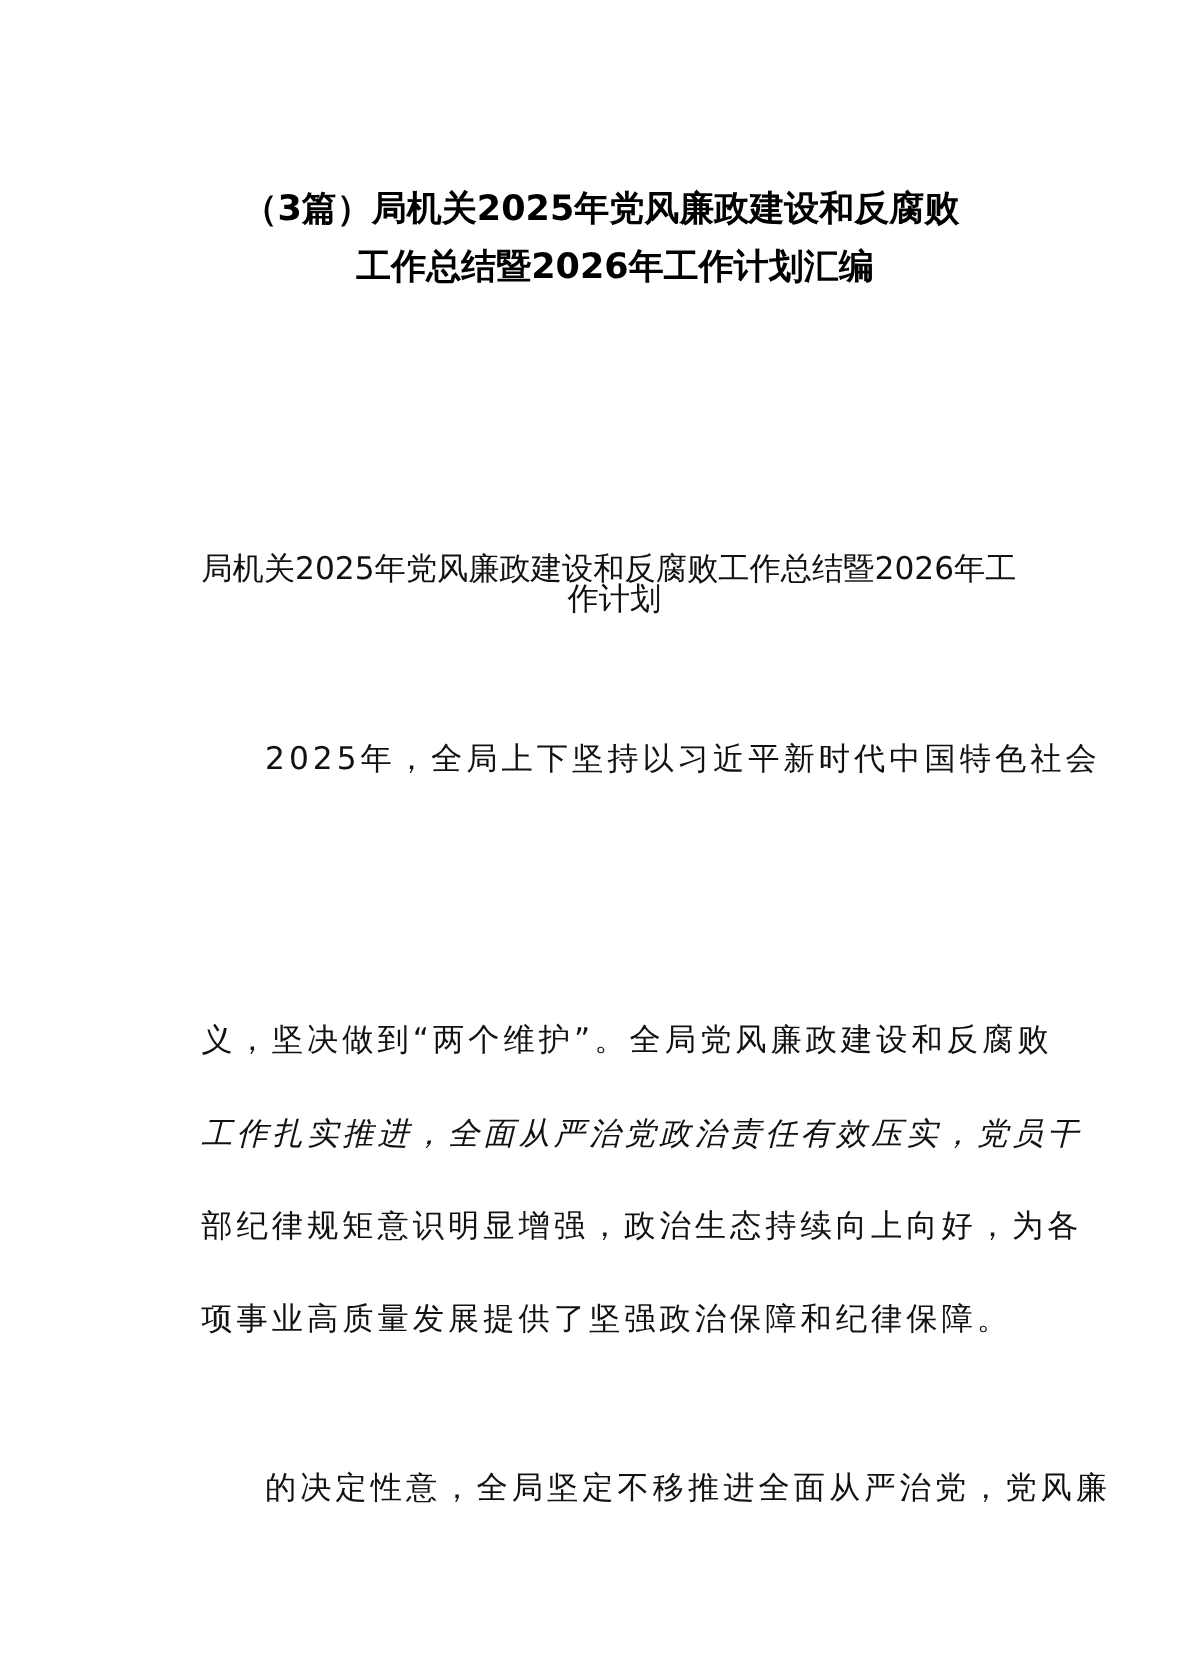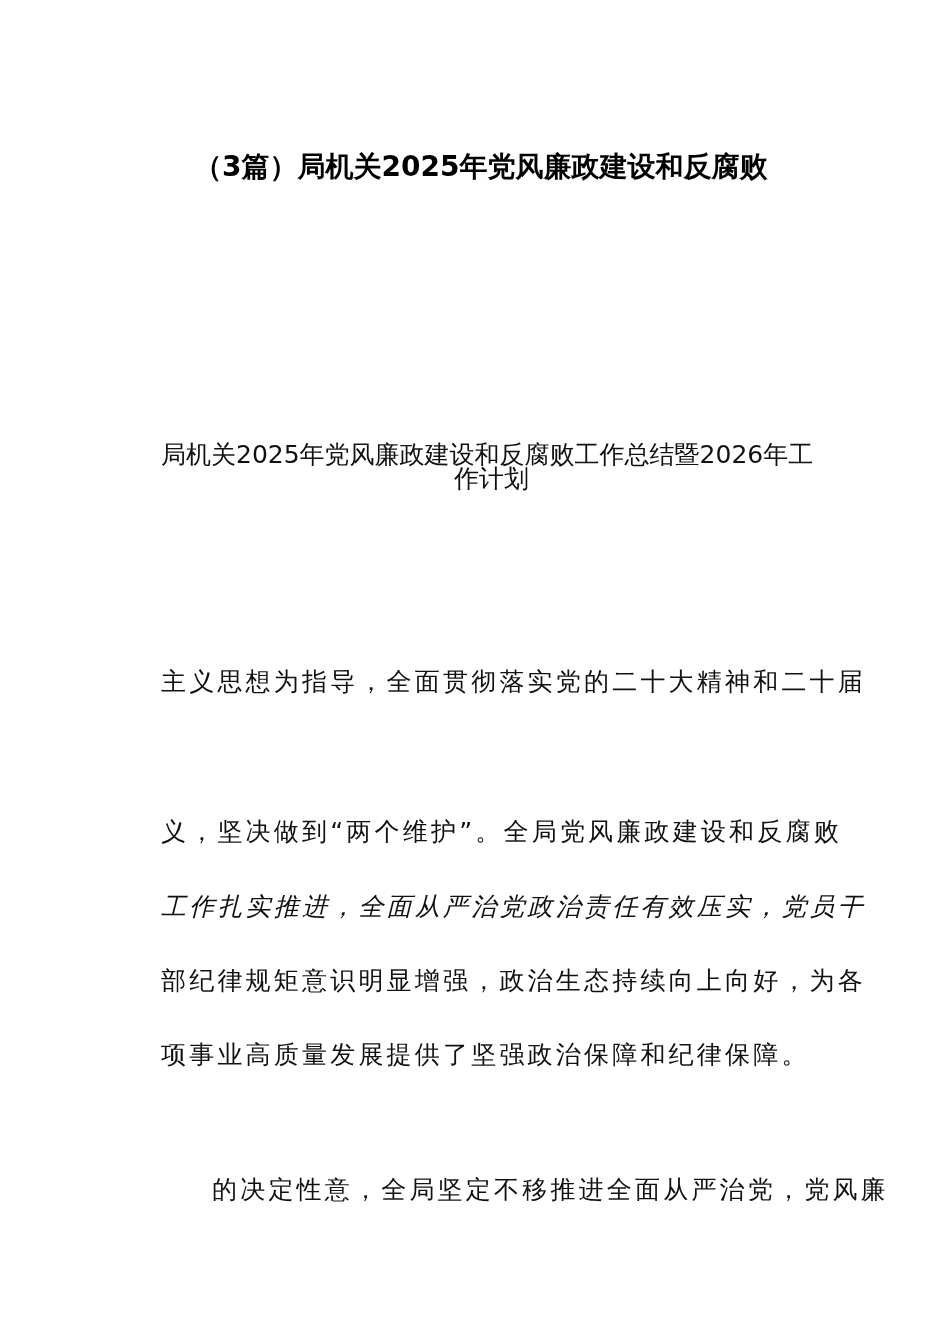--- a/index.html
+++ b/index.html
@@ -50,6 +50,7 @@
 <div class="page">
 
   <div class="line title" style="left:178px; top:150px;">（3篇）局机关2025年党风廉政建设和反腐败</div>
+  <div class="line title" style="left:269px; top:196px;">工作总结暨2026年工作计划汇编</div>
 
   <div class="line subtitle" style="left:145px; top:392px;margin-top:48px;">局机关2025年党风廉政建设和反腐败工作总结暨2026年工</div>
   <div class="line subtitle" style="left:438px; top:464px;">作计划</div>

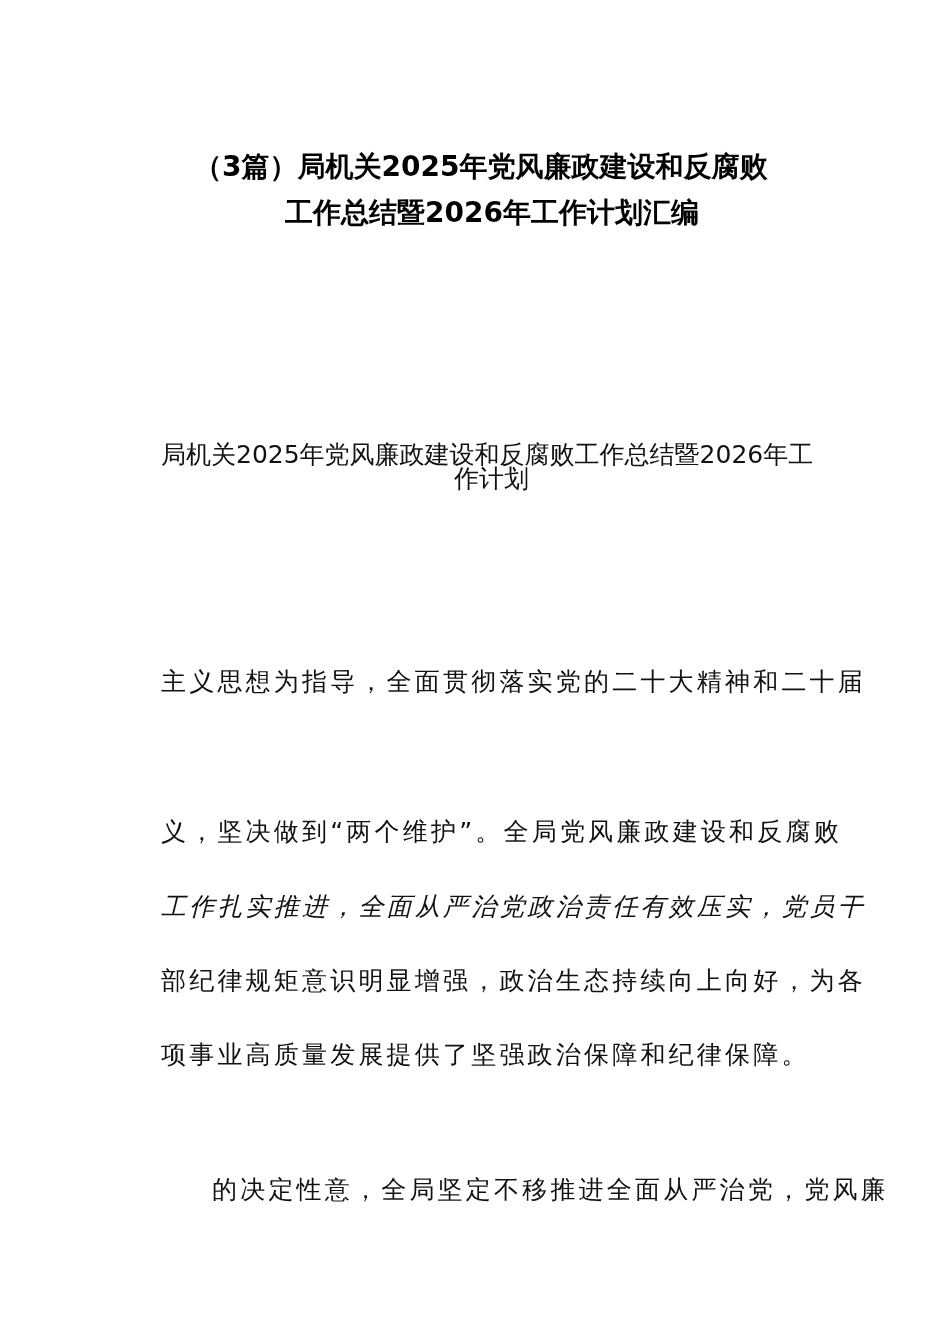--- a/index.html
+++ b/index.html
@@ -55,6 +55,7 @@
   <div class="line subtitle" style="left:145px; top:392px;margin-top:48px;">局机关2025年党风廉政建设和反腐败工作总结暨2026年工</div>
   <div class="line subtitle" style="left:438px; top:464px;">作计划</div>
 
+  <div class="line body-line" style="left:196px; top:592px;">2025年，全局上下坚持以习近平新时代中国特色社会</div>
   <div class="line body-line" style="left:145px; top:667px;">主义思想为指导，全面贯彻落实党的二十大精神和二十届</div>
   <div class="line body-line" style="left:145px; top:817px;">义，坚决做到“两个维护”。全局党风廉政建设和反腐败</div>
   <div class="line body-line" style="left:145px; top:892px;font-style:italic;">工作扎实推进，全面从严治党政治责任有效压实，党员干</div>

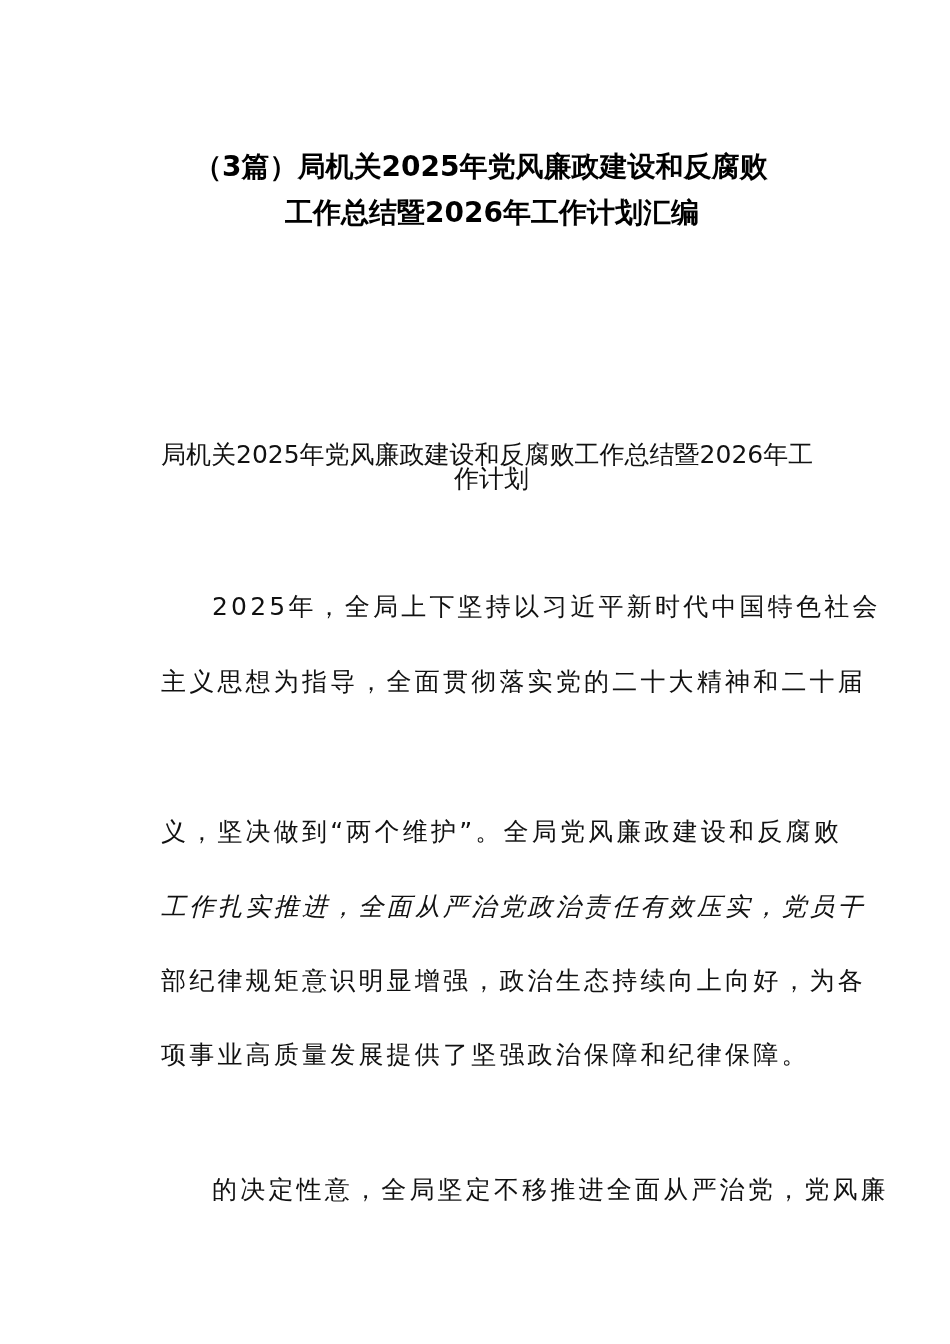--- a/index.html
+++ b/index.html
@@ -56,7 +56,6 @@
   <div class="line subtitle" style="left:438px; top:464px;">作计划</div>
 
   <div class="line body-line" style="left:196px; top:592px;">2025年，全局上下坚持以习近平新时代中国特色社会</div>
-  <div class="line body-line" style="left:145px; top:667px;">主义思想为指导，全面贯彻落实党的二十大精神和二十届</div>
   <div class="line body-line" style="left:145px; top:817px;">义，坚决做到“两个维护”。全局党风廉政建设和反腐败</div>
   <div class="line body-line" style="left:145px; top:892px;font-style:italic;">工作扎实推进，全面从严治党政治责任有效压实，党员干</div>
   <div class="line body-line" style="left:145px; top:966px;">部纪律规矩意识明显增强，政治生态持续向上向好，为各</div>

